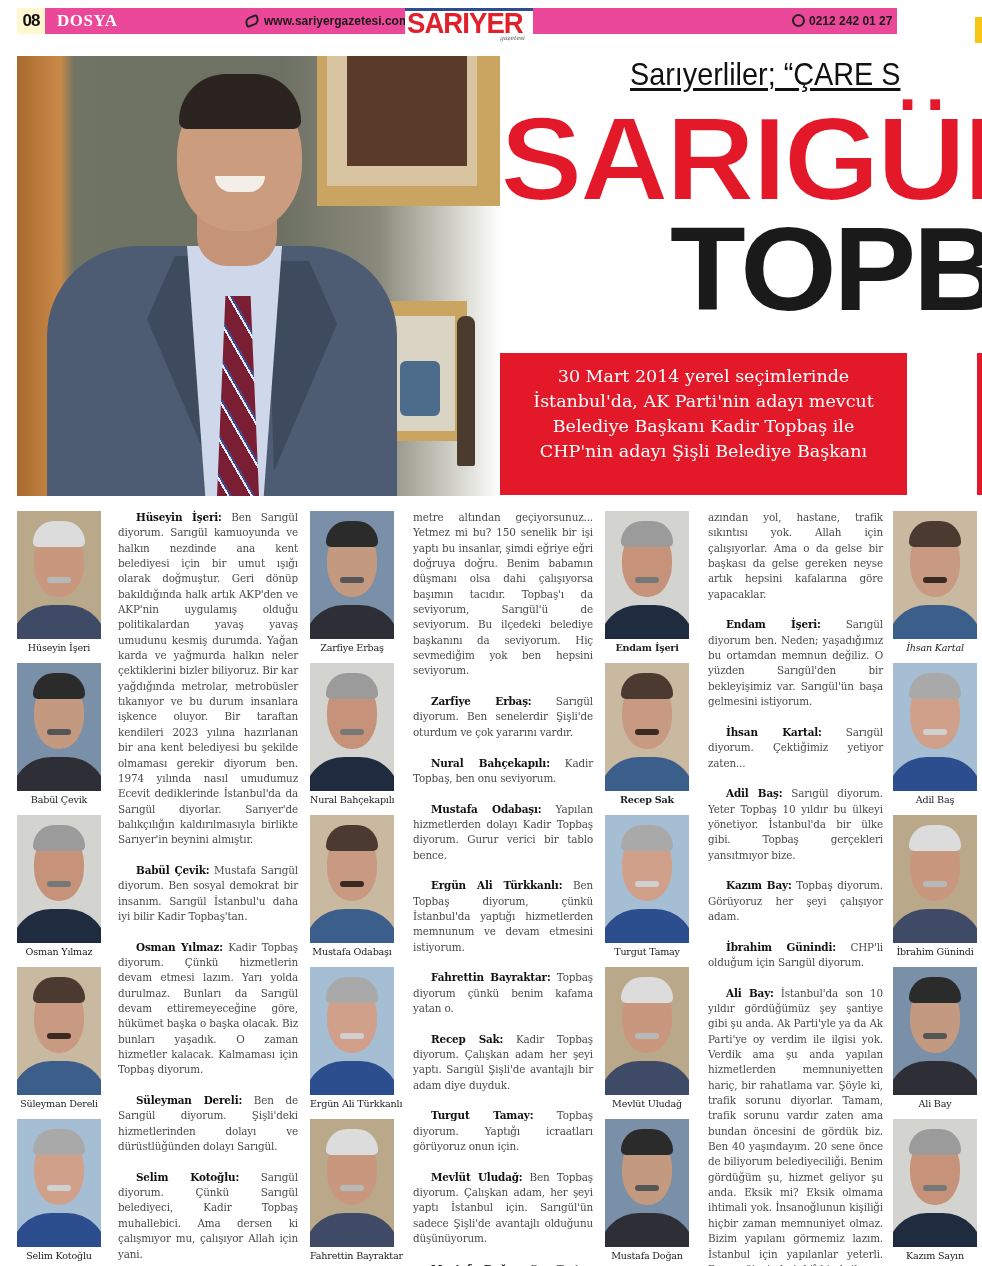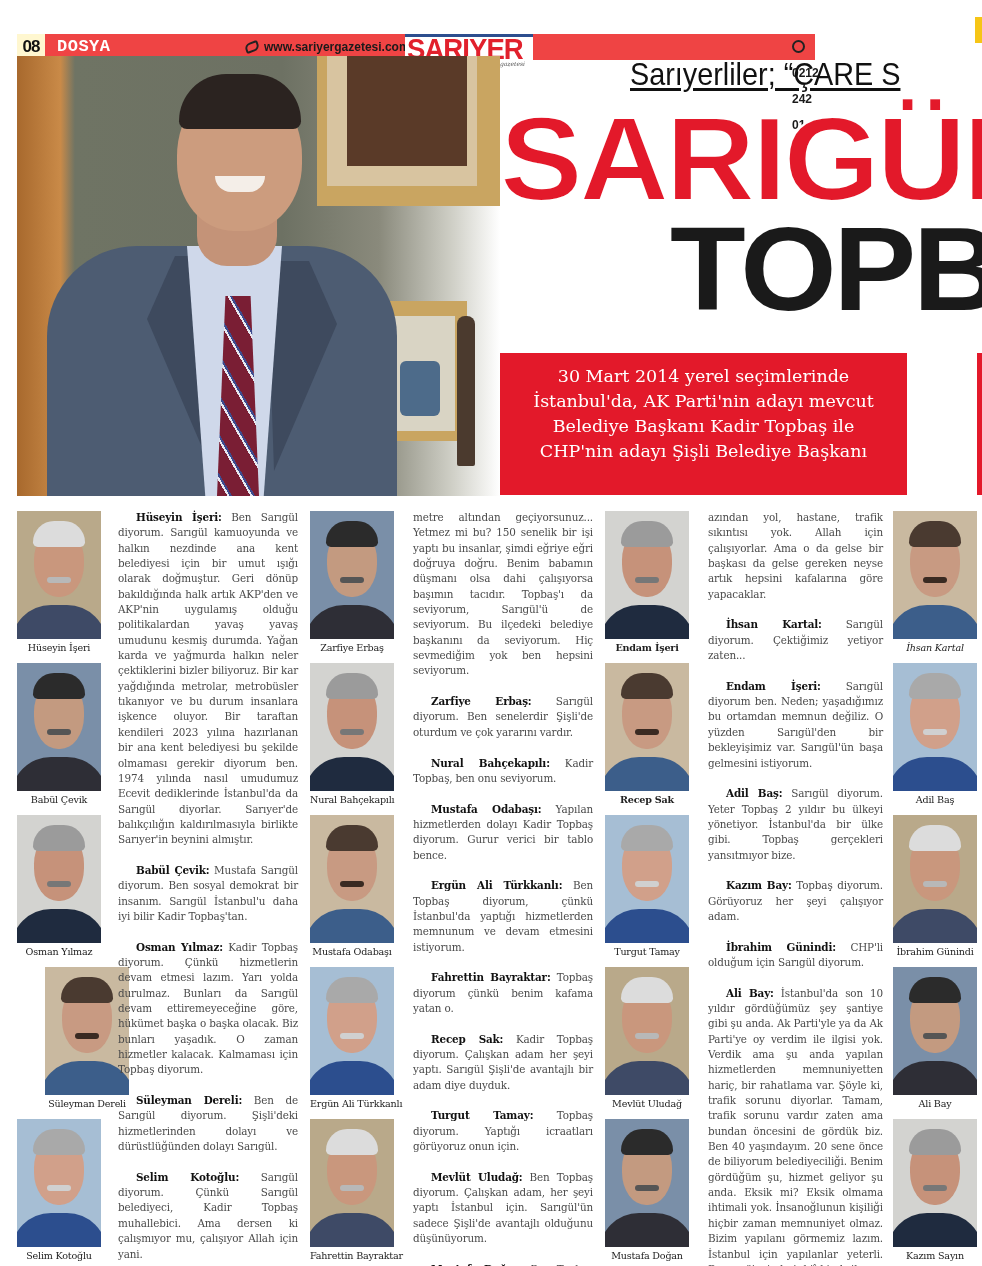--- a/index.html
+++ b/index.html
@@ -7,7 +7,7 @@
   body { position: relative; font-family: "DejaVu Serif", serif; color: #3a3a3a; }
 
   
-  .topbar { position: absolute; left: 17px; top: 34px; width: 798px; height: 26px; background: #ef4444; }
+  .topbar { position: absolute; left: 17px; top: 8px; width: 880px; height: 26px; background: #ec4899; }
   .topbar-right { position: absolute; left: 975px; top: 17px; width: 7px; height: 26px; background: #f6c516; }
   .pagenum { position: absolute; left: 0; top: 0; width: 28px; height: 26px; background: #fff7d0; color: #111;
     font-family: "Liberation Sans", sans-serif; font-weight: bold; font-size: 17px; line-height: 26px; text-align: center; letter-spacing: -1px; }

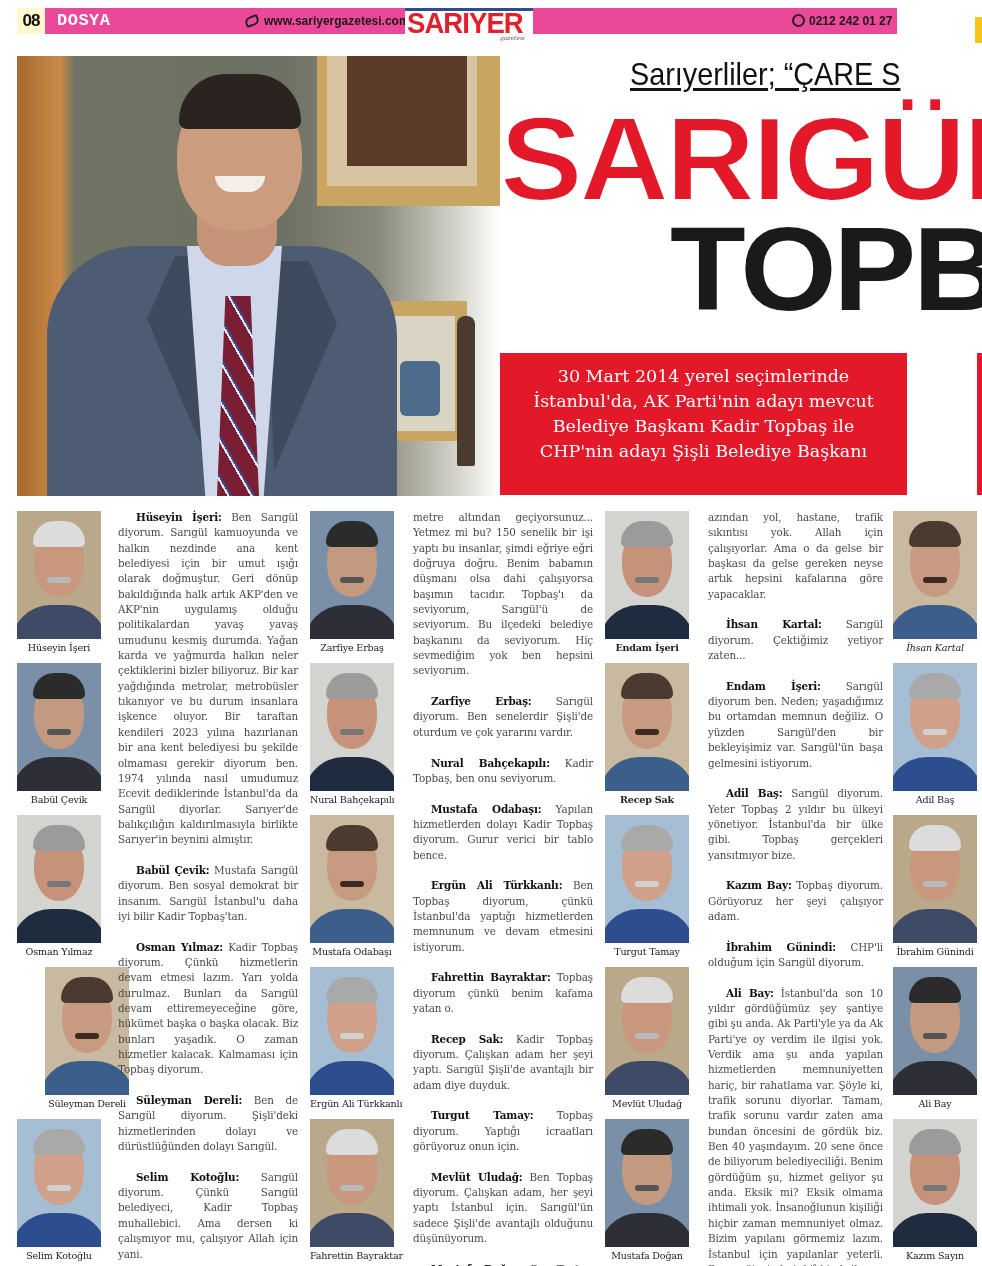--- a/index.html
+++ b/index.html
@@ -11,7 +11,7 @@
   .topbar-right { position: absolute; left: 975px; top: 17px; width: 7px; height: 26px; background: #f6c516; }
   .pagenum { position: absolute; left: 0; top: 0; width: 28px; height: 26px; background: #fff7d0; color: #111;
     font-family: "Liberation Sans", sans-serif; font-weight: bold; font-size: 17px; line-height: 26px; text-align: center; letter-spacing: -1px; }
-  .section { position: absolute; left: 40px; top: 0; color: #ffffff; font-family: Liberation Mono, monospace;
+  .section { position: absolute; left: 40px; top: 0; color: #ffffff; font-family: Liberation Serif, serif;
     font-weight: bold; font-size: 17px; line-height: 26px; letter-spacing: 0.5px; }
   .web { position: absolute; left: 228px; top: 0; font-family: "Liberation Sans", sans-serif; font-size: 12px; line-height: 26px; color: #1a1a1a; font-weight: bold; }
   .web .ico { display: inline-block; width: 14px; height: 10px; border: 2px solid #222; border-radius: 6px 2px 6px 2px; transform: rotate(-20deg); margin-right: 5px; vertical-align: -1px; }

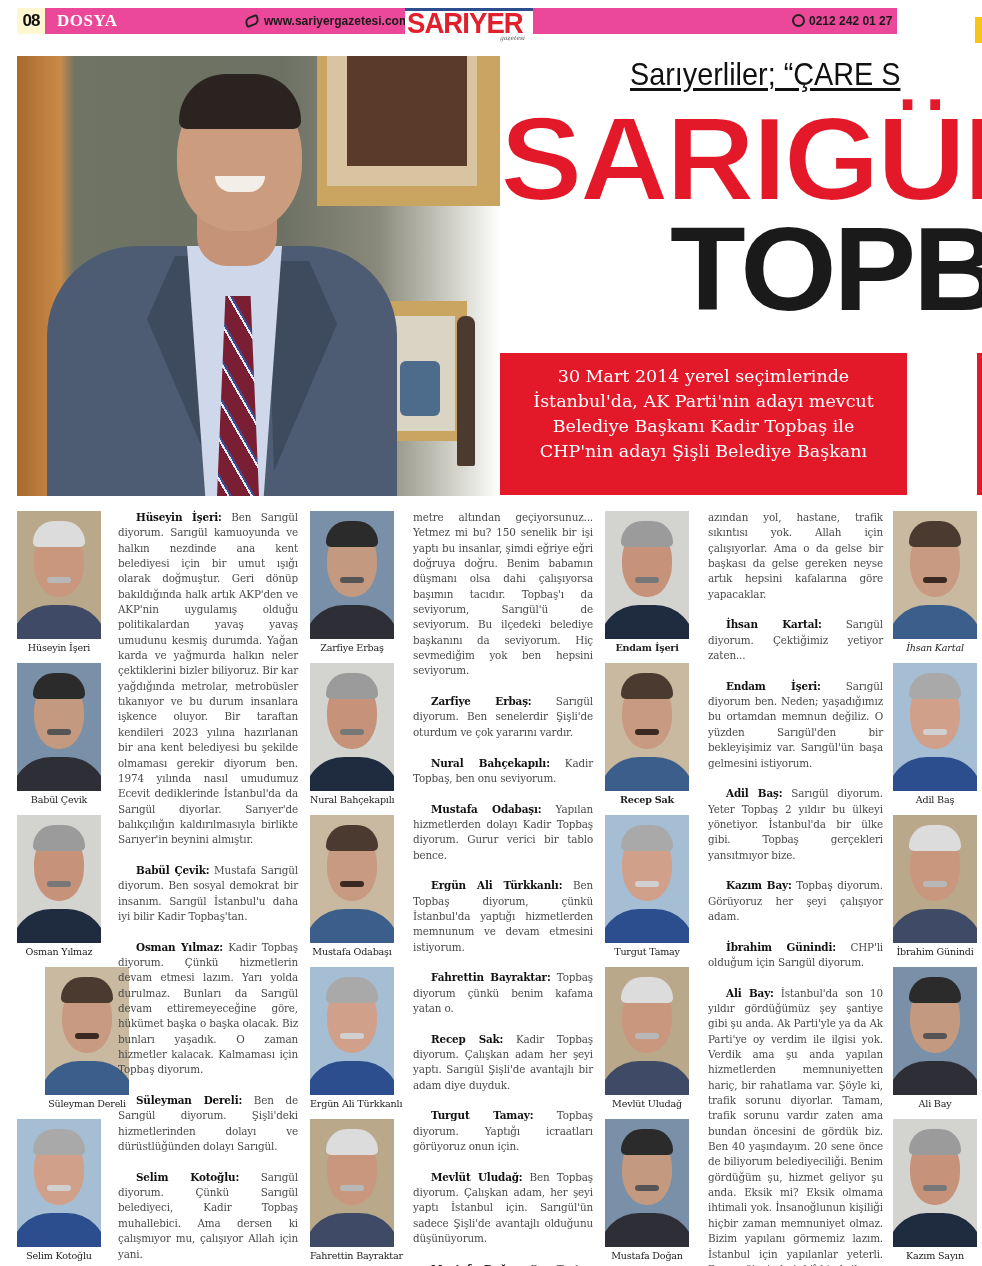--- a/index.html
+++ b/index.html
@@ -349,8 +349,8 @@
   </div>
 <div class="text-col" id="tcol3" style="left:708px; top:510px; width:175px;">
     <p class="cont"><span>azından yol, hastane, trafik sıkıntısı yok. Allah için çalışıyorlar. Ama o da gelse bir başkası da gelse gereken neyse artık hepsini kafalarına göre yapacaklar.</span></p>
+    <p><b>Endam İşeri:</b><span> Sarıgül diyorum ben. Neden; yaşadığımız bu ortamdan memnun değiliz. O yüzden Sarıgül'den bir bekleyişimiz var. Sarıgül'ün başa gelmesini istiyorum.</span></p>
     <p><b>İhsan Kartal:</b><span> Sarıgül diyorum. Çektiğimiz yetiyor zaten...</span></p>
-    <p><b>Endam İşeri:</b><span> Sarıgül diyorum ben. Neden; yaşadığımız bu ortamdan memnun değiliz. O yüzden Sarıgül'den bir bekleyişimiz var. Sarıgül'ün başa gelmesini istiyorum.</span></p>
     <p><b>Adil Baş:</b><span> Sarıgül diyorum. Yeter Topbaş 2 yıldır bu ülkeyi yönetiyor. İstanbul'da bir ülke gibi. Topbaş gerçekleri yansıtmıyor bize.</span></p>
     <p><b>Kazım Bay:</b><span> Topbaş diyorum. Görüyoruz her şeyi çalışıyor adam.</span></p>
     <p><b>İbrahim Günindi:</b><span> CHP'li olduğum için Sarıgül diyorum.</span></p>

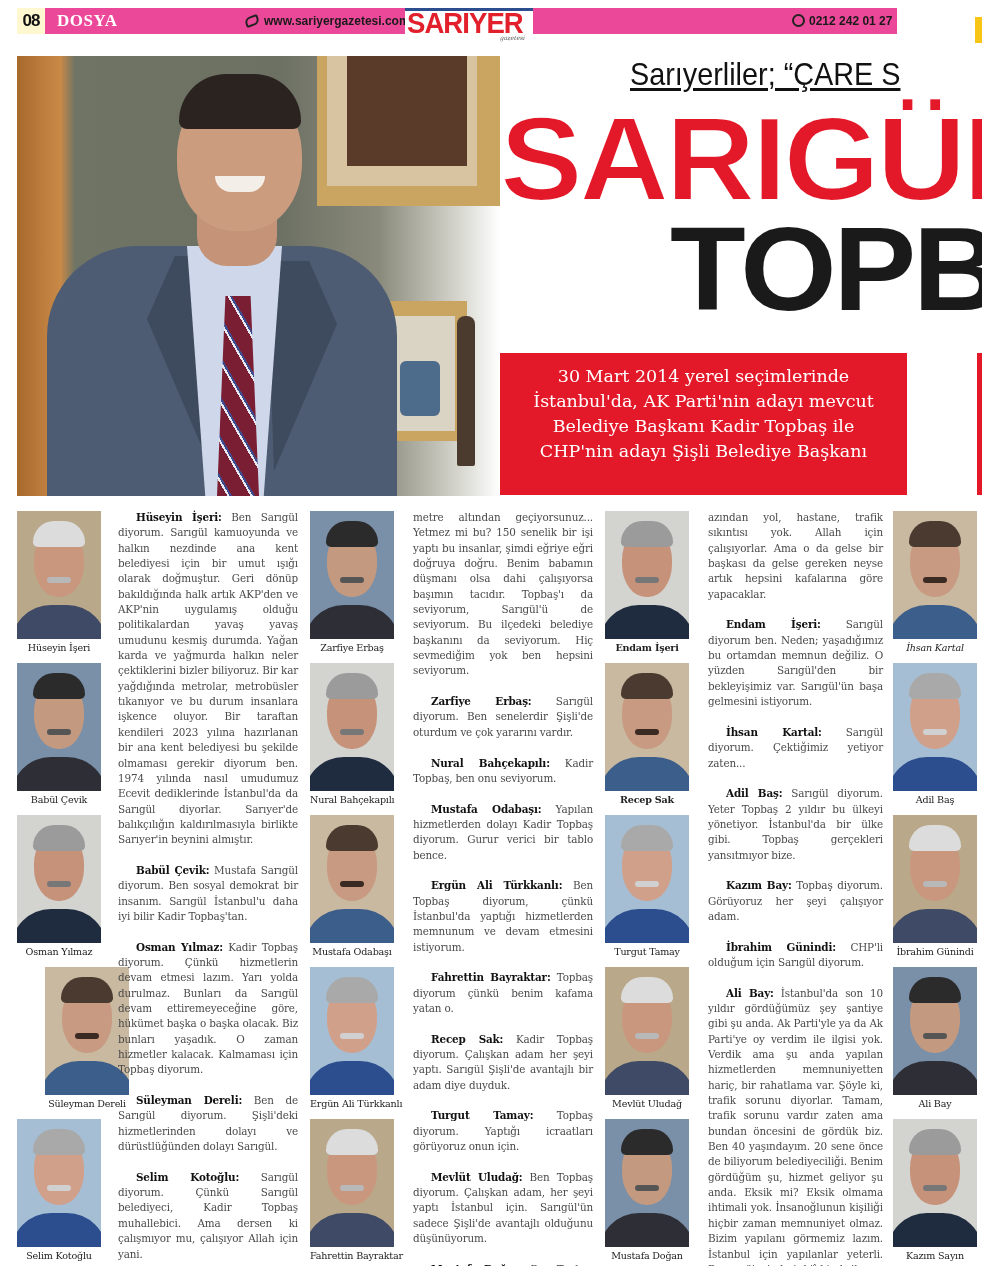--- a/index.html
+++ b/index.html
@@ -351,7 +351,7 @@
     <p class="cont"><span>azından yol, hastane, trafik sıkıntısı yok. Allah için çalışıyorlar. Ama o da gelse bir başkası da gelse gereken neyse artık hepsini kafalarına göre yapacaklar.</span></p>
     <p><b>Endam İşeri:</b><span> Sarıgül diyorum ben. Neden; yaşadığımız bu ortamdan memnun değiliz. O yüzden Sarıgül'den bir bekleyişimiz var. Sarıgül'ün başa gelmesini istiyorum.</span></p>
     <p><b>İhsan Kartal:</b><span> Sarıgül diyorum. Çektiğimiz yetiyor zaten...</span></p>
-    <p><b>Adil Baş:</b><span> Sarıgül diyorum. Yeter Topbaş 2 yıldır bu ülkeyi yönetiyor. İstanbul'da bir ülke gibi. Topbaş gerçekleri yansıtmıyor bize.</span></p>
+    <p><b>Adil Baş:</b><span> Sarıgül diyorum. Yeter Topbaş 10 yıldır bu ülkeyi yönetiyor. İstanbul'da bir ülke gibi. Topbaş gerçekleri yansıtmıyor bize.</span></p>
     <p><b>Kazım Bay:</b><span> Topbaş diyorum. Görüyoruz her şeyi çalışıyor adam.</span></p>
     <p><b>İbrahim Günindi:</b><span> CHP'li olduğum için Sarıgül diyorum.</span></p>
     <p><b>Ali Bay:</b><span> İstanbul'da son 10 yıldır gördüğümüz şey şantiye gibi şu anda. Ak Parti'yle ya da Ak Parti'ye oy verdim ile ilgisi yok. Verdik ama şu anda yapılan hizmetlerden memnuniyetten hariç, bir rahatlama var. Şöyle ki, trafik sorunu diyorlar. Tamam, trafik sorunu vardır zaten ama bundan öncesini de gördük biz. Ben 40 yaşındayım. 20 sene önce de biliyorum belediyeciliği. Benim gördüğüm şu, hizmet geliyor şu anda. Eksik mi? Eksik olmama ihtimali yok. İnsanoğlunun kişiliği hiçbir zaman memnuniyet olmaz. Bizim yapılanı görmemiz lazım. İstanbul için yapılanlar yeterli. Bunun ötesinde tabiî ki eksik var. Ama bu hizmetin devam etmesi için yine Kadir Topbaş diyoruz biz. Bir de şöyle bir du-</span></p>

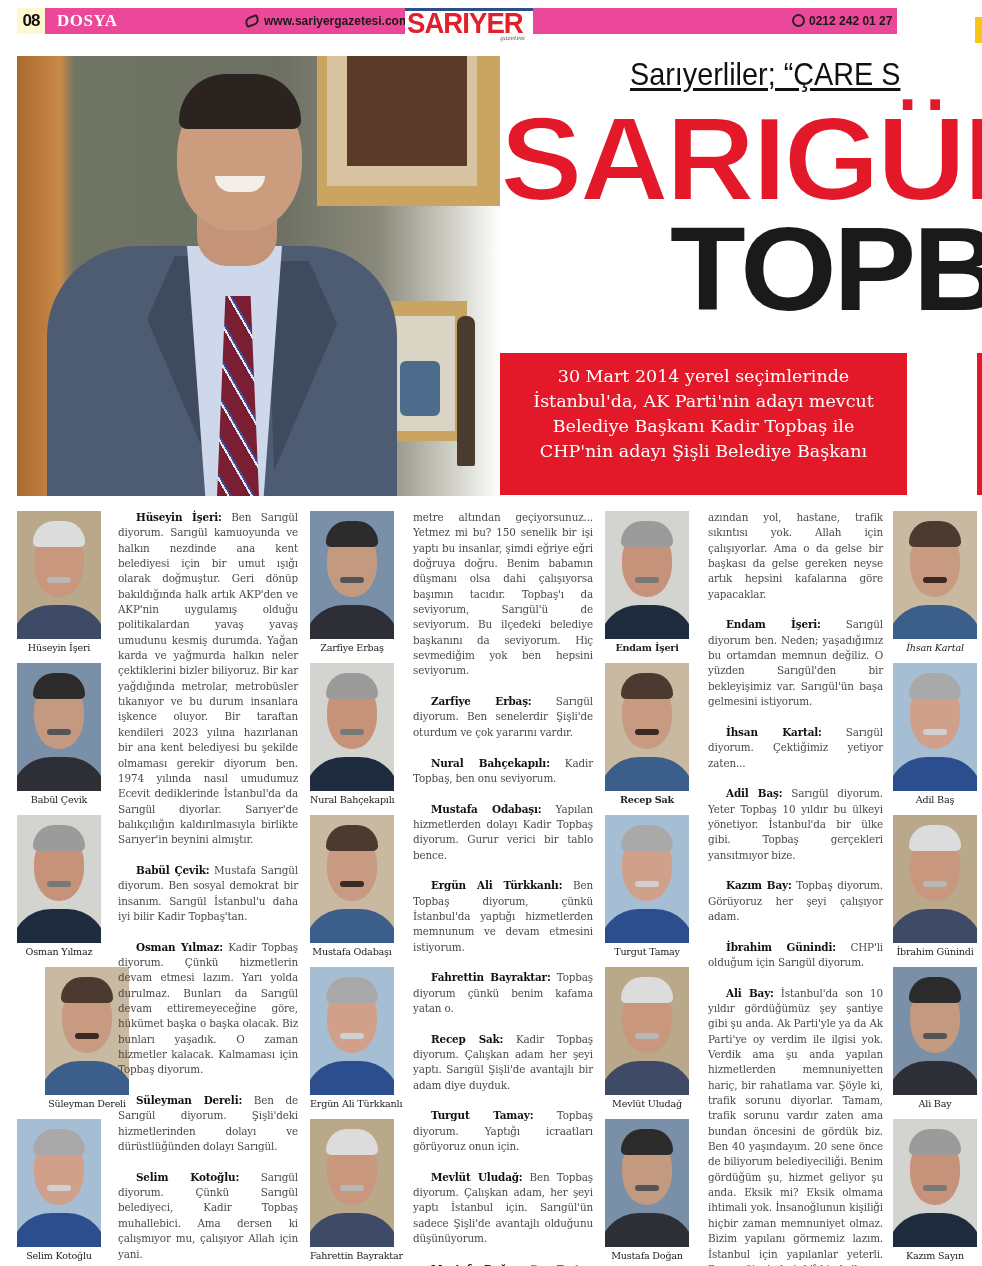--- a/index.html
+++ b/index.html
@@ -156,7 +156,7 @@
       </div>
       <div class="cap">Osman Yılmaz</div>
     </div>
-    <div class="pc" style="left: 17px; top: 967px; margin-left: 28px;">
+    <div class="pc" style="left: 17px; top: 967px;">
       <div class="img">
         <div class="bg" style="background:#c9b9a0"></div>
         <div class="torso" style="background:#3c5e8a"></div>

